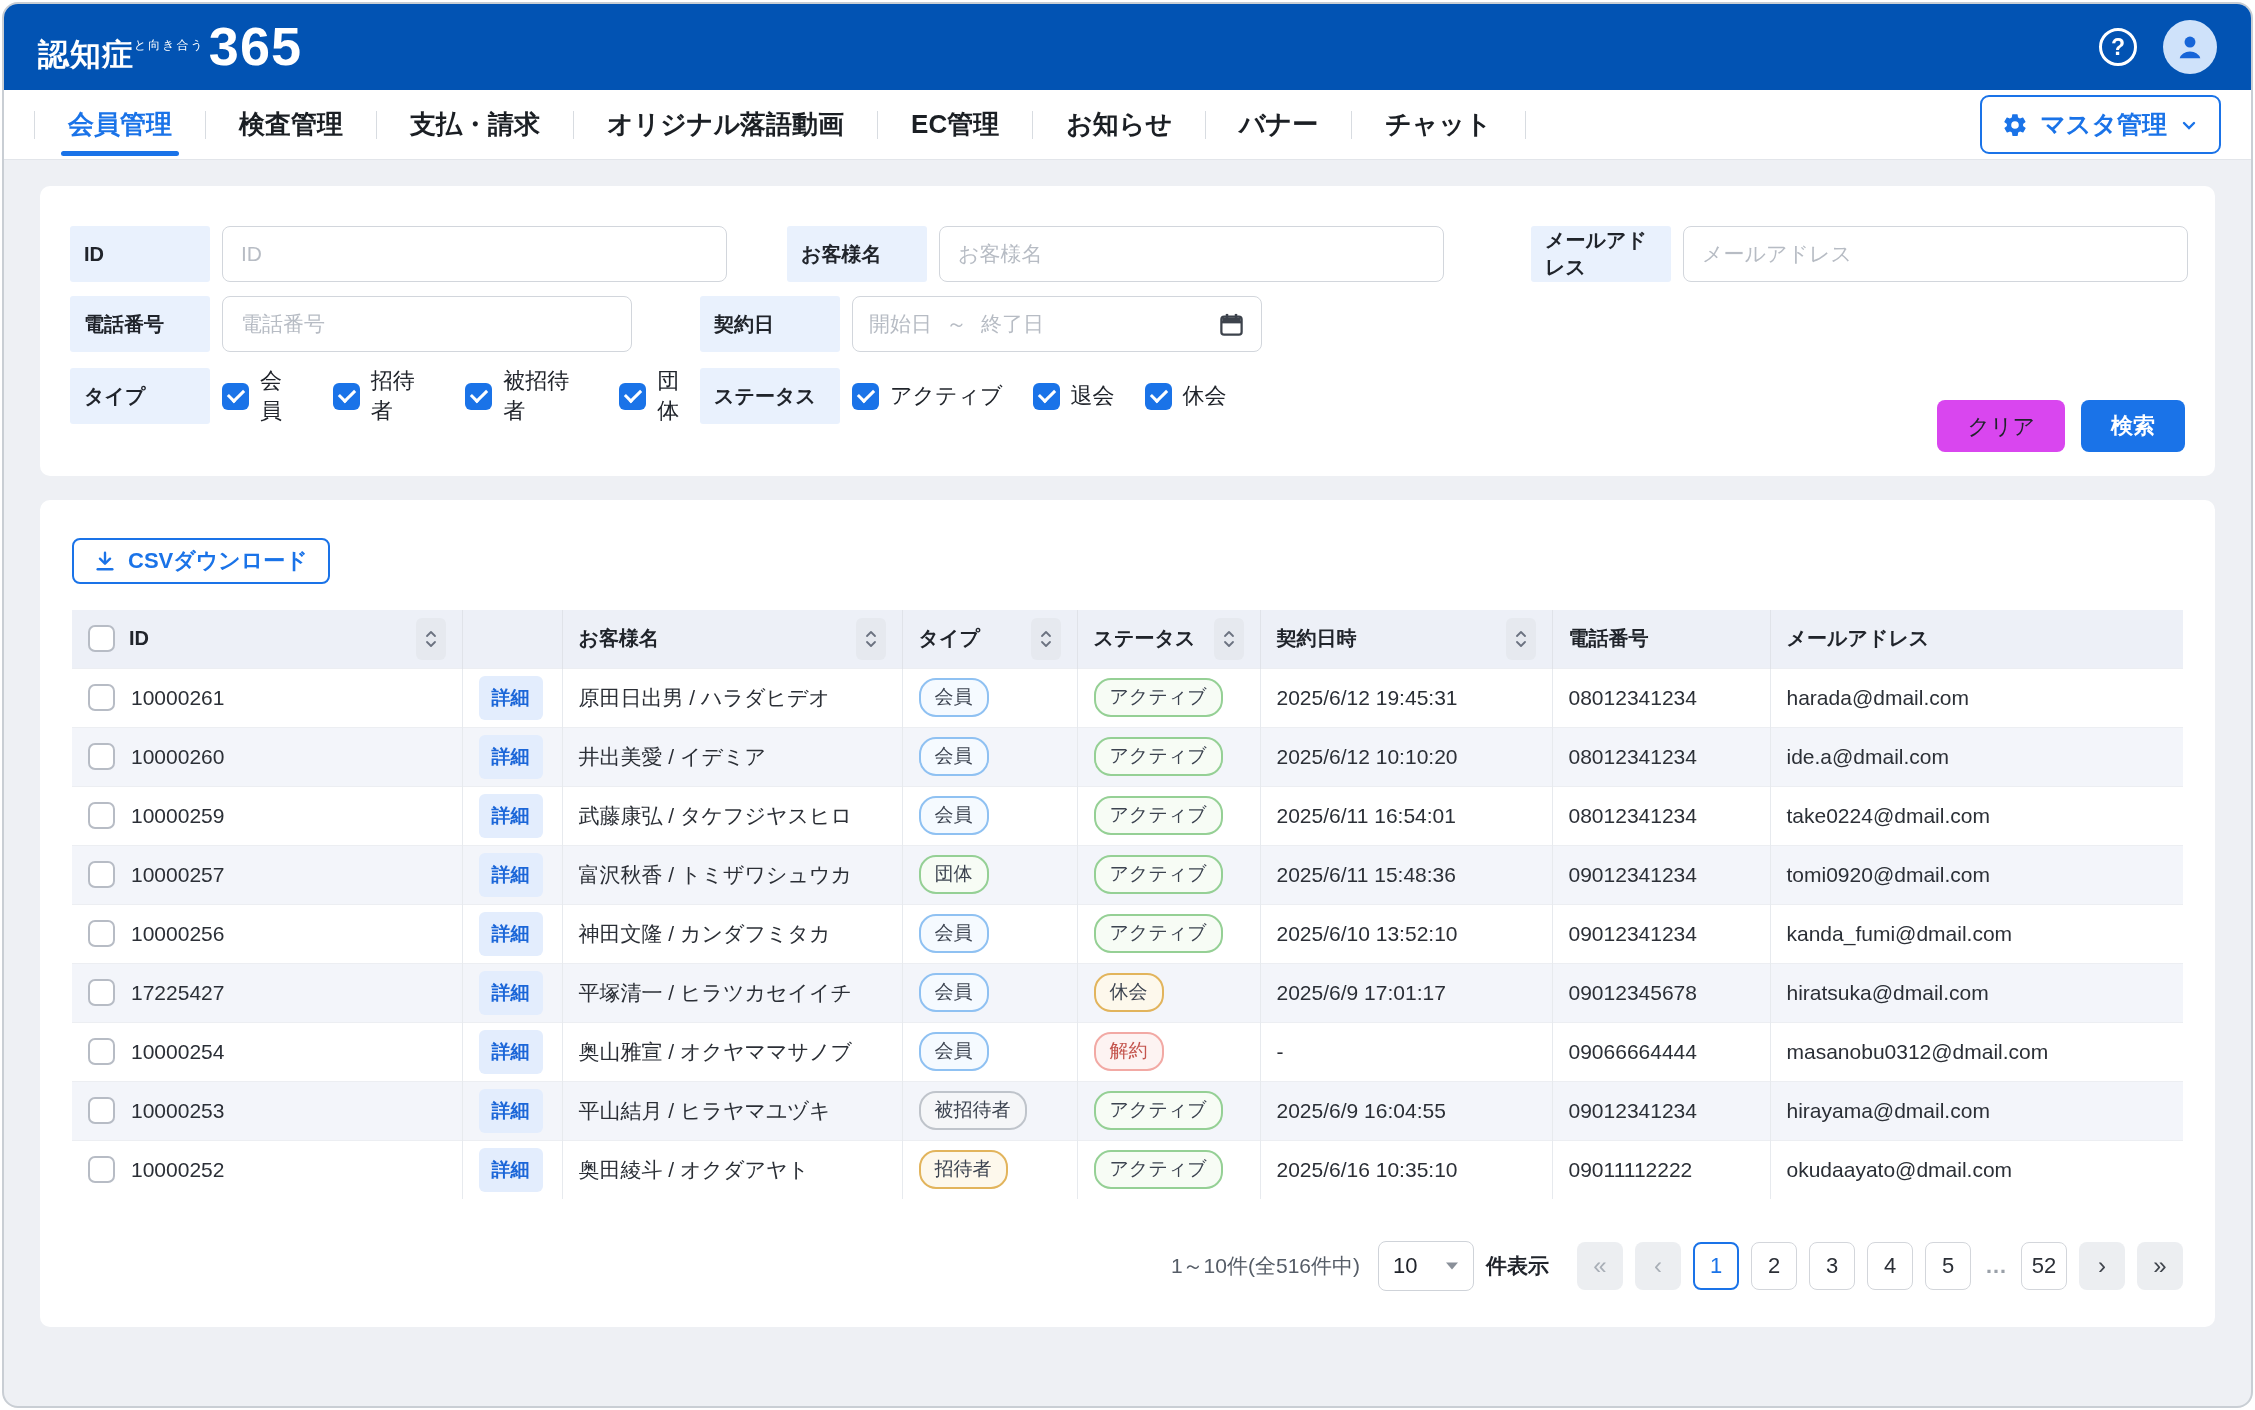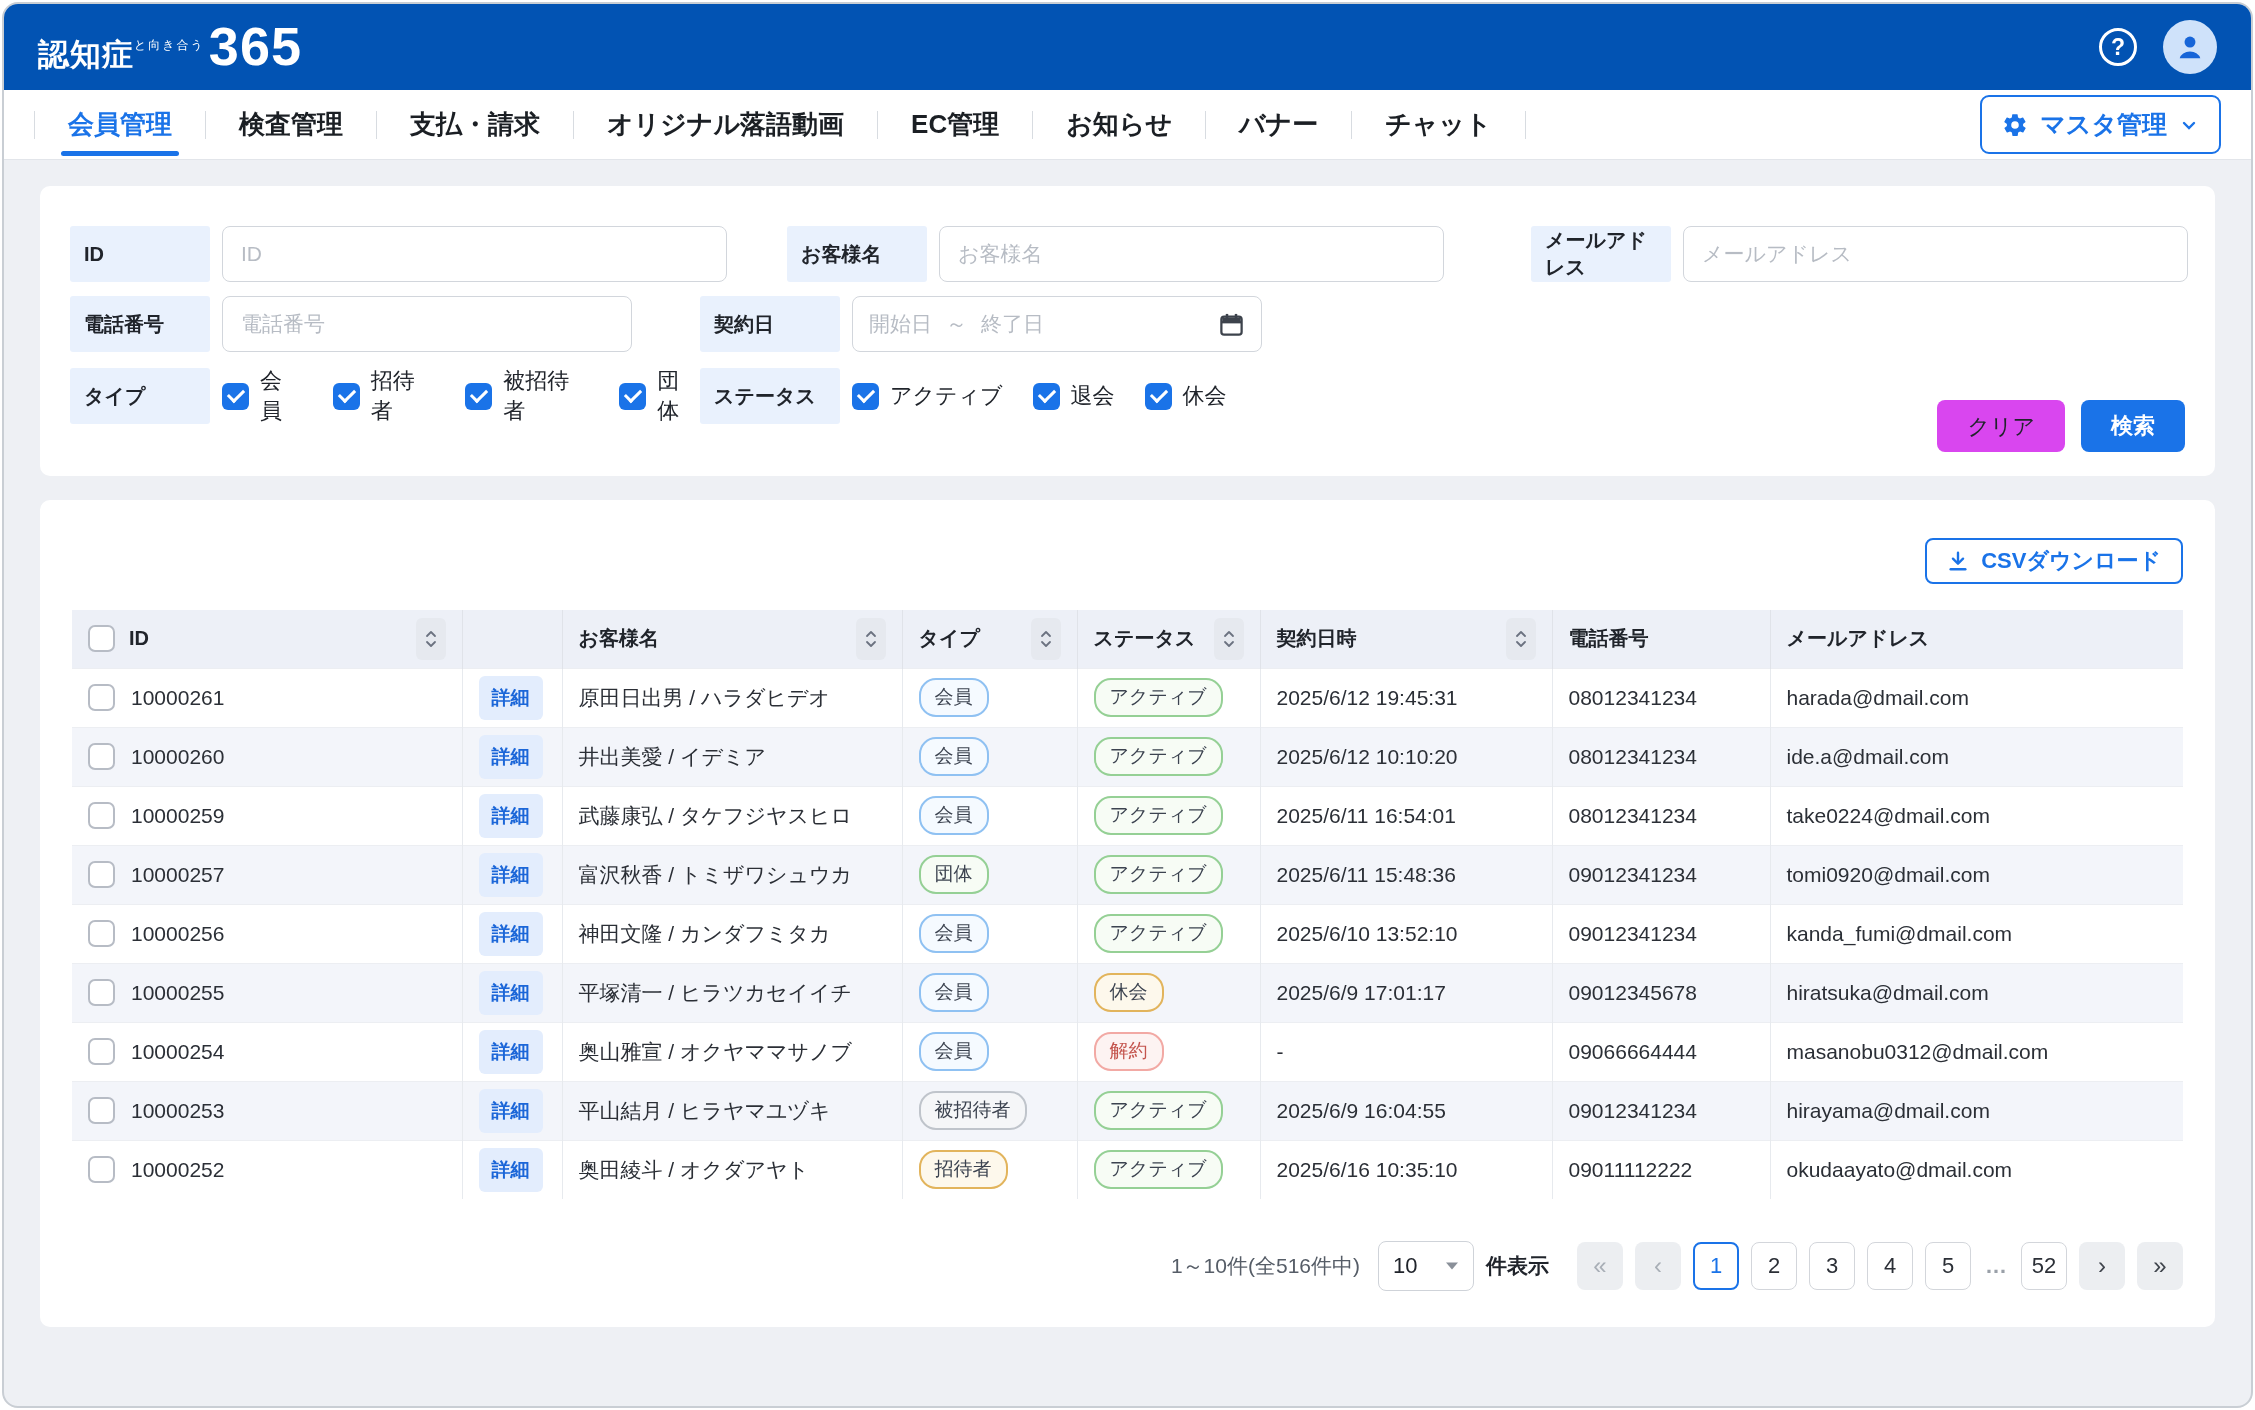--- a/index.html
+++ b/index.html
@@ -111,7 +111,7 @@
     margin: 24px 36px 0; background: #fff; border-radius: 10px;
     padding: 38px 32px 36px;
   }
-  .csv-row { display: flex; justify-content: flex-end; }
+  .csv-row { display: flex; }
   .csv-btn {
     display: flex; align-items: center; gap: 12px; border: 2px solid #1a73e8; background: #fff;
     border-radius: 8px; padding: 0 20px; height: 46px; color: #1a73e8; font-size: 22px;

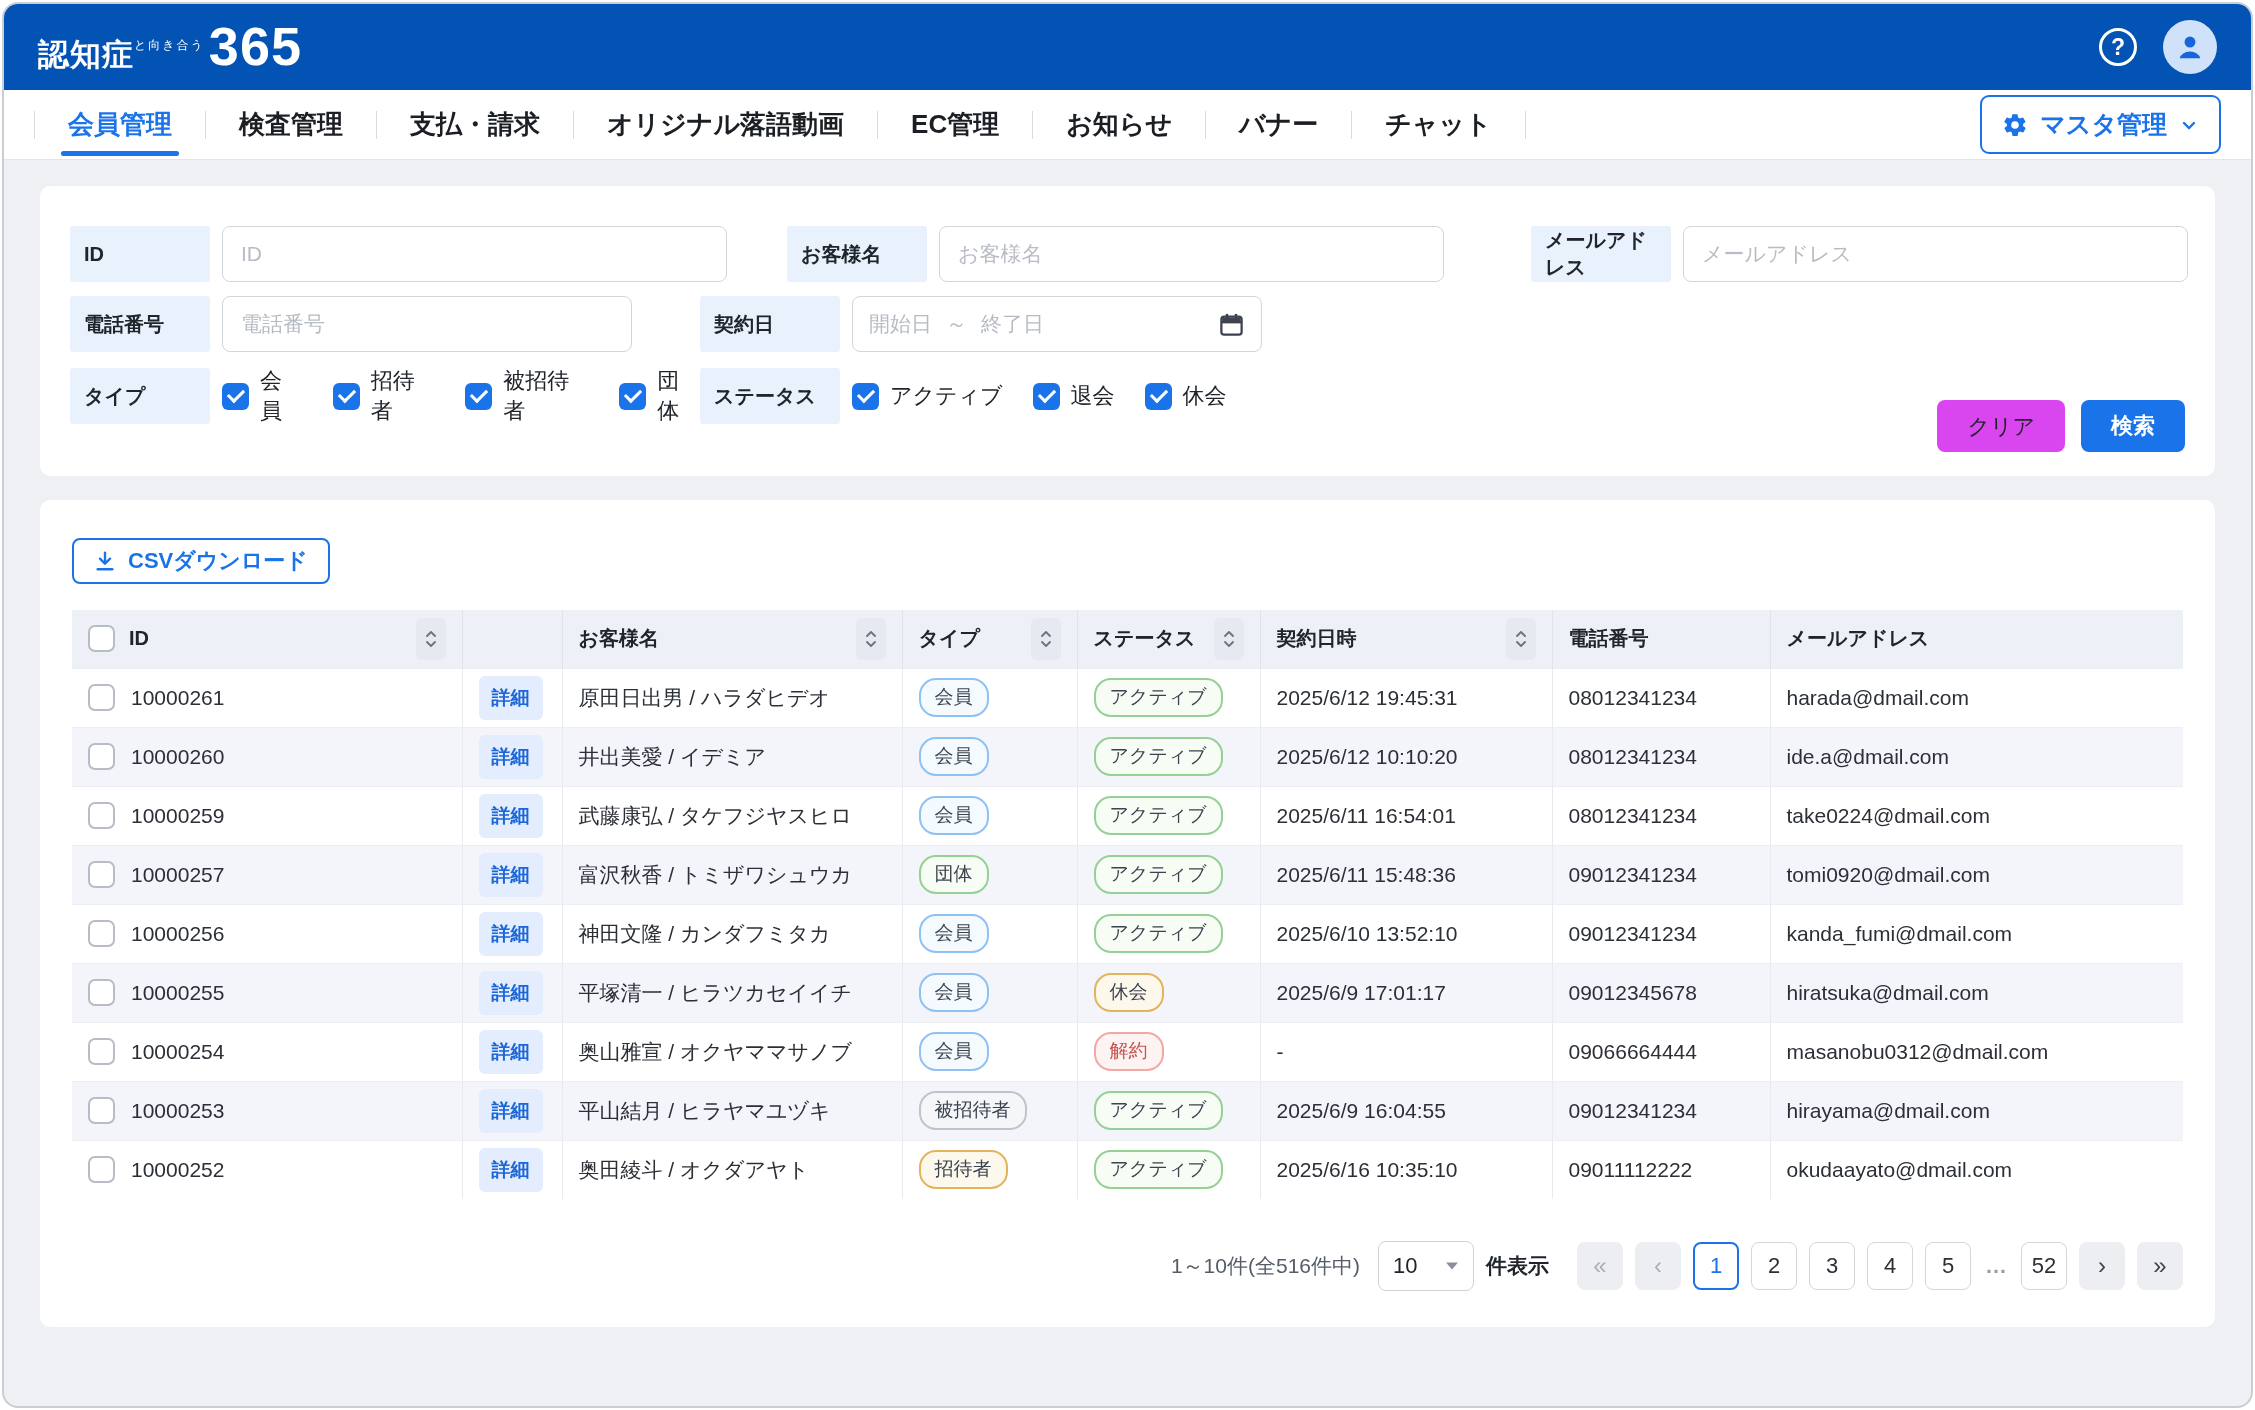--- a/index.html
+++ b/index.html
@@ -481,7 +481,7 @@
           <td>
               <div class="cell-flex">
                 <span class="tcb"></span>
-                <span>10000255</span>
+                <span>17225427</span>
               </div>
             </td>
           <td><button class="detail-btn">詳細</button></td>

